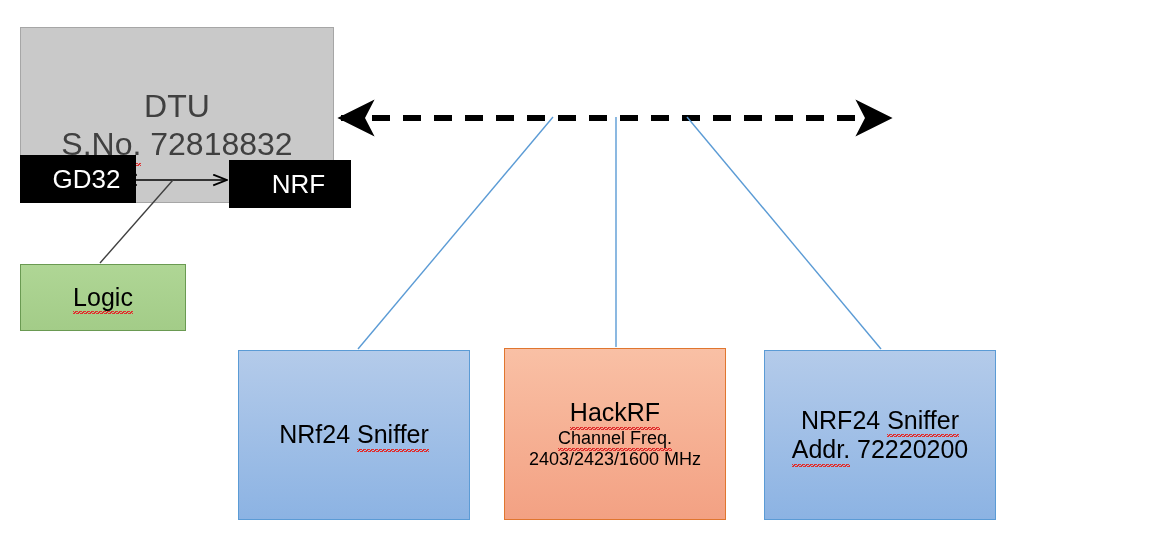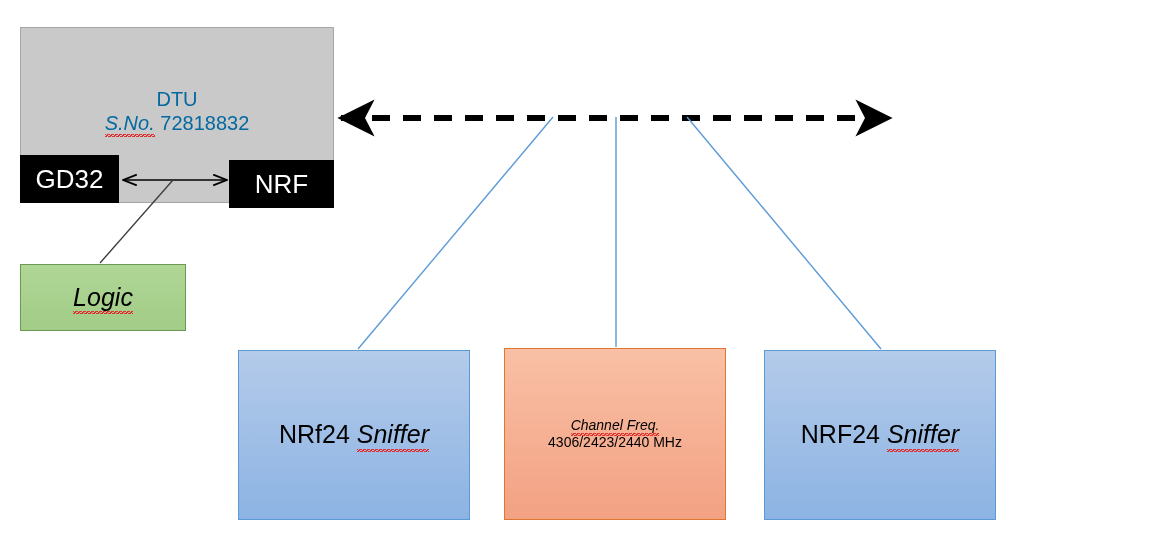--- a/index.html
+++ b/index.html
@@ -37,8 +37,8 @@
     position: absolute;
     left: 0; right: 0;
     top: 60px;
-    font-size: 20px;
-    color: #0369a1;
+    font-size: 32px;
+    color: #404040;
   }
   
   #inverter-box {

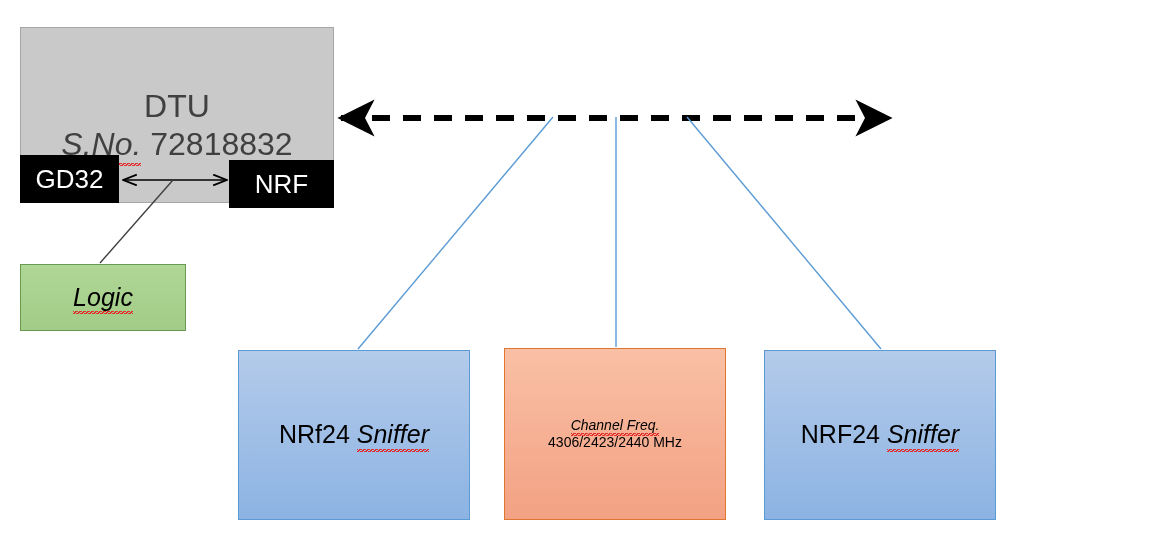--- a/index.html
+++ b/index.html
@@ -100,7 +100,6 @@
   .squiggle {
     position: relative;
     display: inline-block;
-    font-style: italic;
   }
   .squiggle::after {
     content: "";

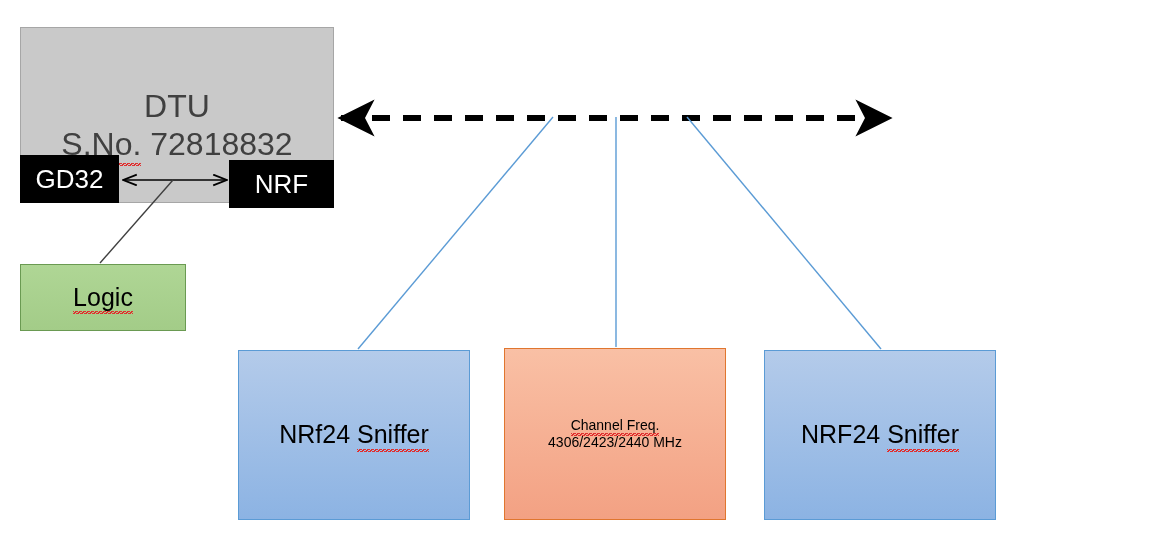--- a/index.html
+++ b/index.html
@@ -62,6 +62,7 @@
     display: flex;
     align-items: center;
     justify-content: center;
+    padding-left: 17px;
   }
   #gd32-box { left: 20px; top: 155px; width: 99px; height: 48px; }
   #nrf-box  { left: 229px; top: 160px; width: 105px; height: 48px; }

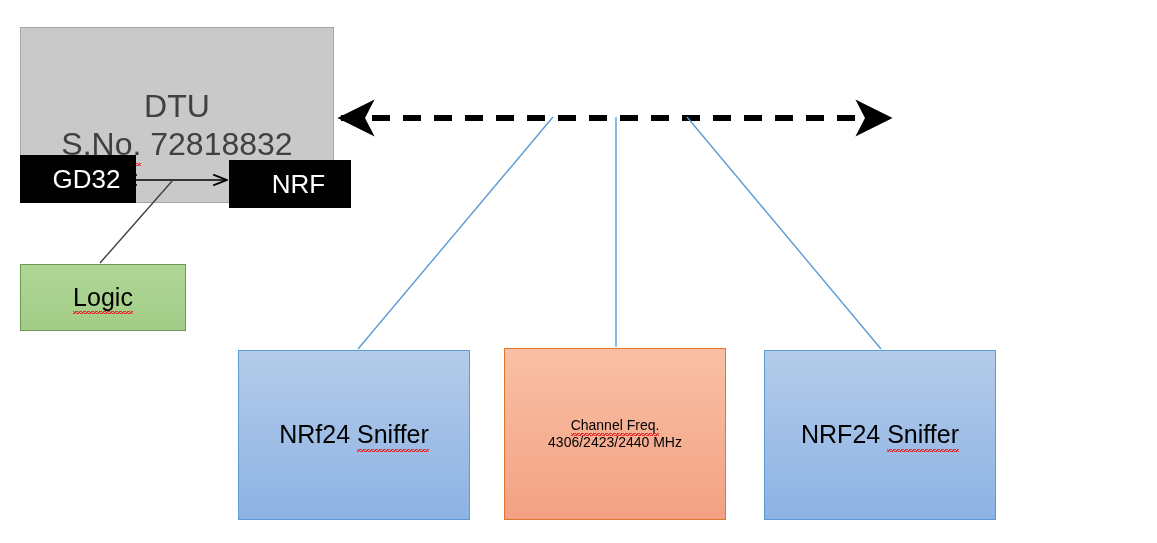--- a/index.html
+++ b/index.html
@@ -152,6 +152,7 @@
   </div>
 
   <div class="box" id="hackrf-box">
+    <span id="hackrf-title" class="squiggle line-row">HackRF</span>
     <span class="hackrf-sub line-row squiggle">Channel Freq.</span>
     <span class="hackrf-sub line-row">4306/2423/2440 MHz</span>
   </div>

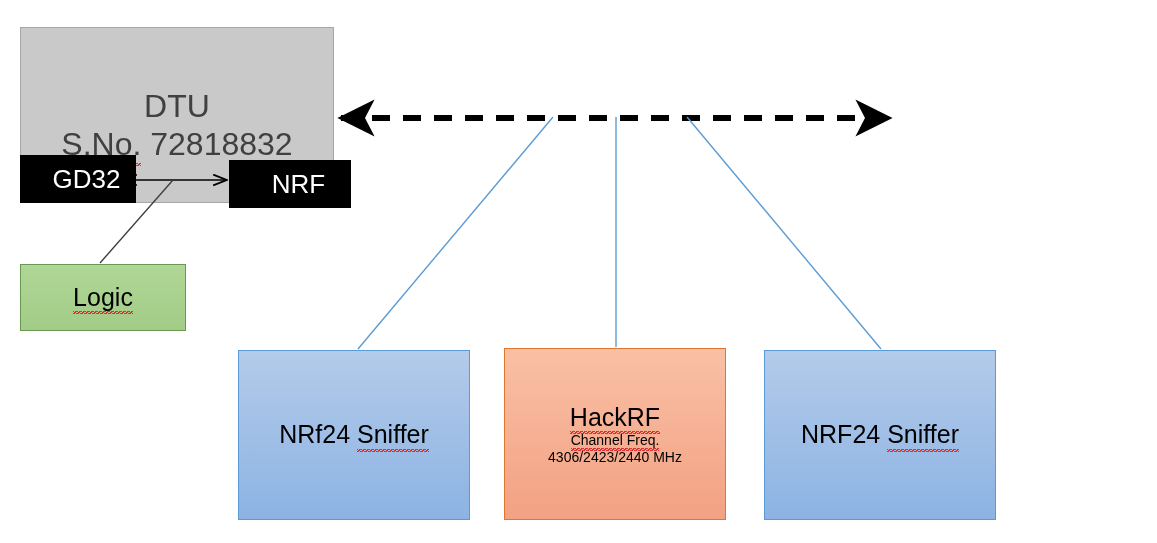--- a/index.html
+++ b/index.html
@@ -96,7 +96,7 @@
     color: #000000;
   }
   #hackrf-title { font-size: 25px; }
-  .hackrf-sub { font-size: 14px; text-align: center; }
+  .hackrf-sub { font-size: 18px; text-align: center; }
   
   .squiggle {
     position: relative;

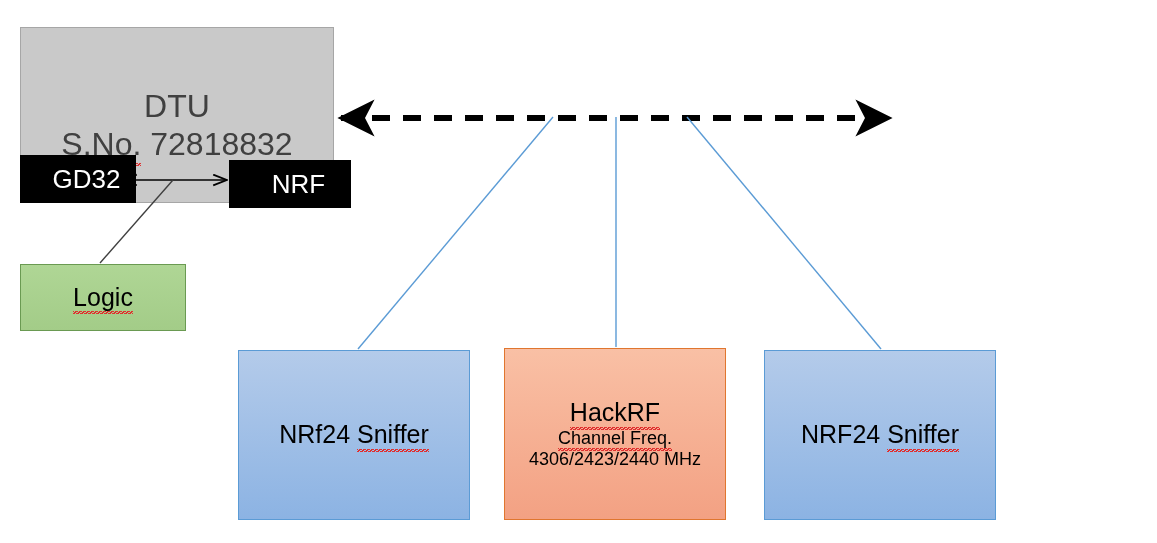--- a/index.html
+++ b/index.html
@@ -154,7 +154,7 @@
   <div class="box" id="hackrf-box">
     <span id="hackrf-title" class="squiggle line-row">HackRF</span>
     <span class="hackrf-sub line-row squiggle">Channel Freq.</span>
-    <span class="hackrf-sub line-row">4306/2423/2440 MHz</span>
+    <span class="hackrf-sub line-row">2403/2423/1600 MHz</span>
   </div>
 
   <div class="box" id="sniffer-right-box">

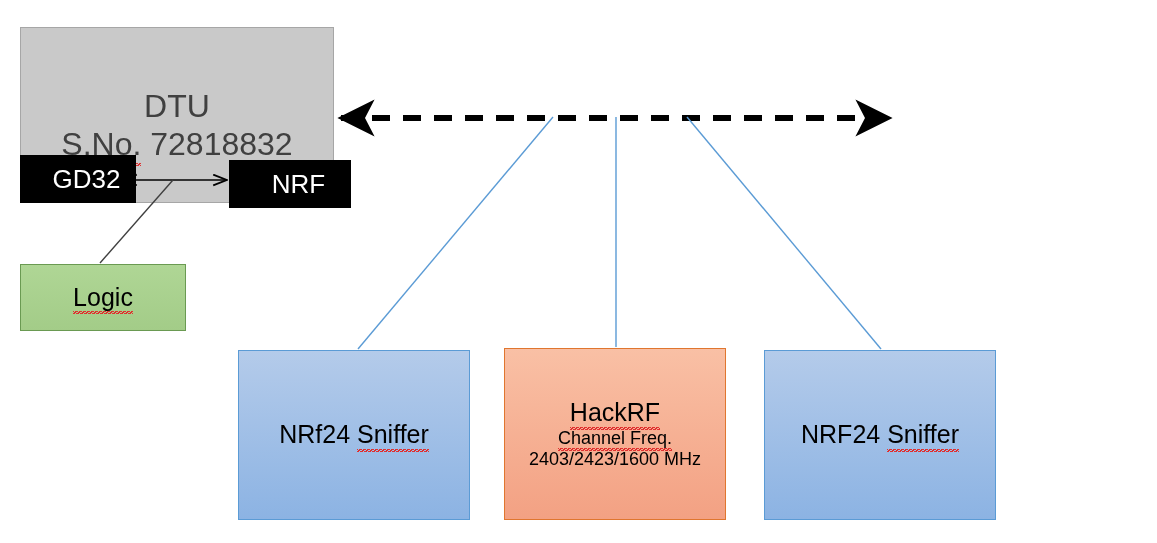--- a/index.html
+++ b/index.html
@@ -159,6 +159,7 @@
 
   <div class="box" id="sniffer-right-box">
     <span class="line-row">NRF24&nbsp;<span class="squiggle">Sniffer</span></span>
+    <span class="line-row"><span class="squiggle">Addr.</span> <span>72220200</span></span>
   </div>
 
   <svg class="overlay" viewBox="0 0 1157 543">

